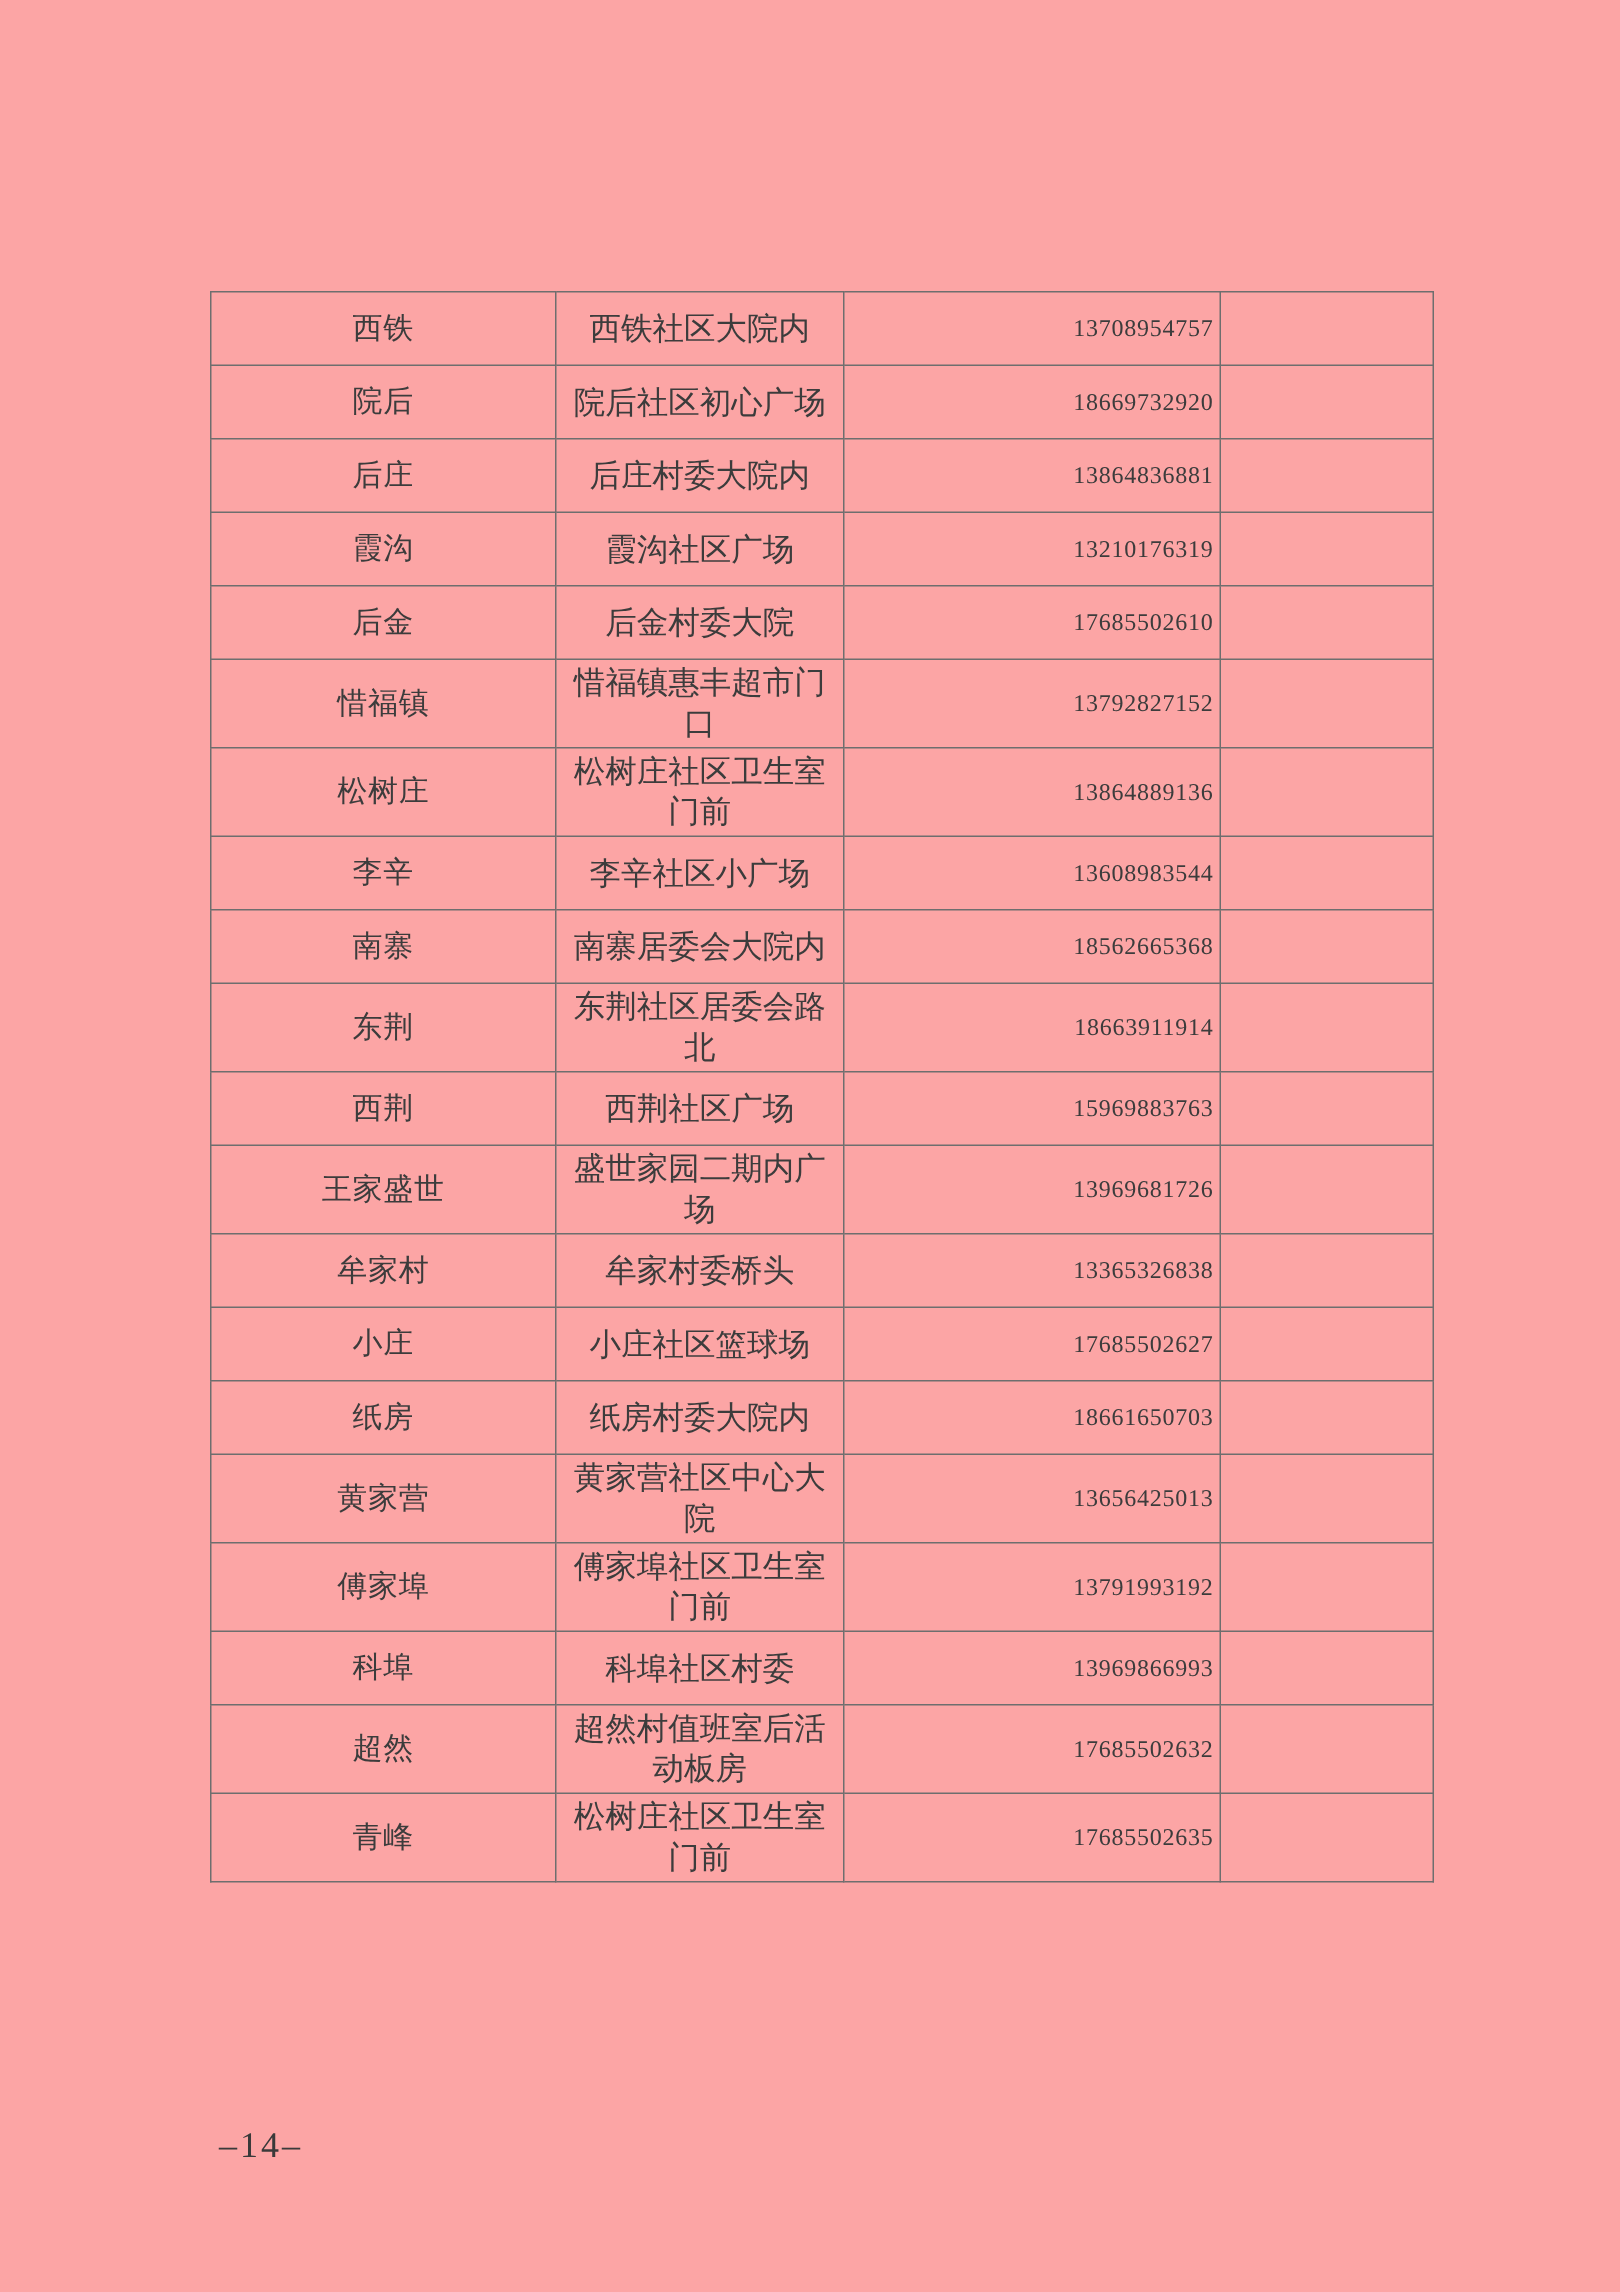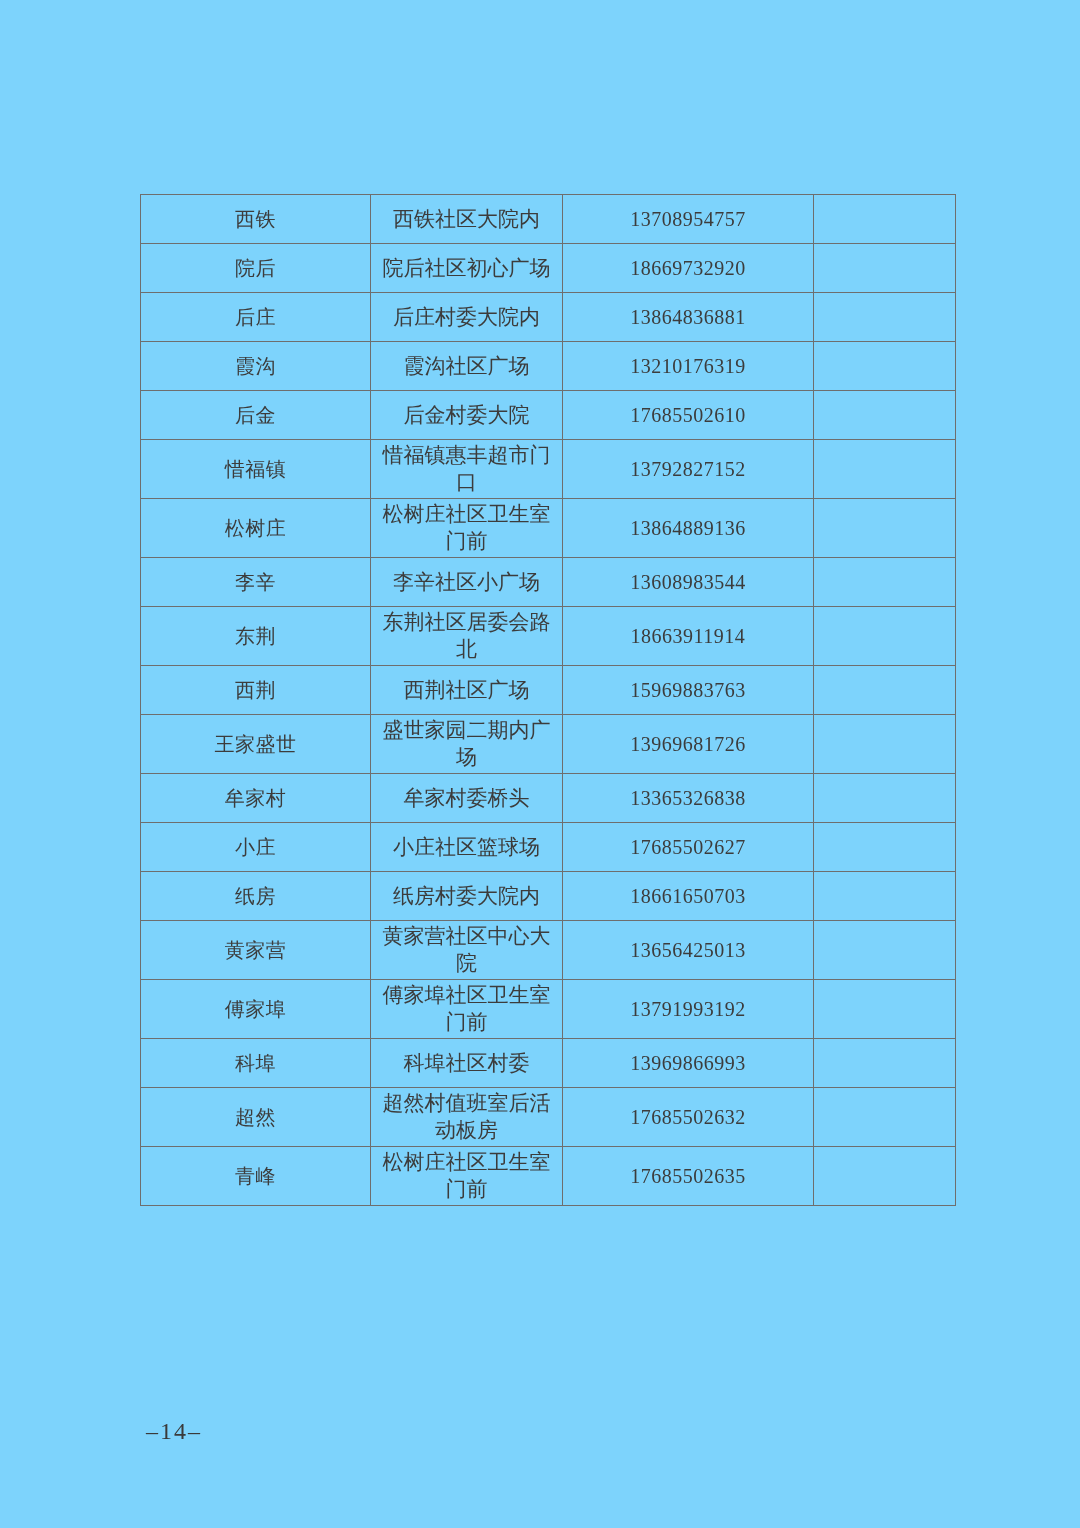--- a/index.html
+++ b/index.html
@@ -11,7 +11,7 @@
     position: relative;
     width: 1080px;
     height: 1528px;
-    background: #7dd3fc;
+    background: #fca5a5;
     overflow: hidden;
     font-family: "Liberation Serif", "DejaVu Serif", serif;
     color: #3c3c3c;

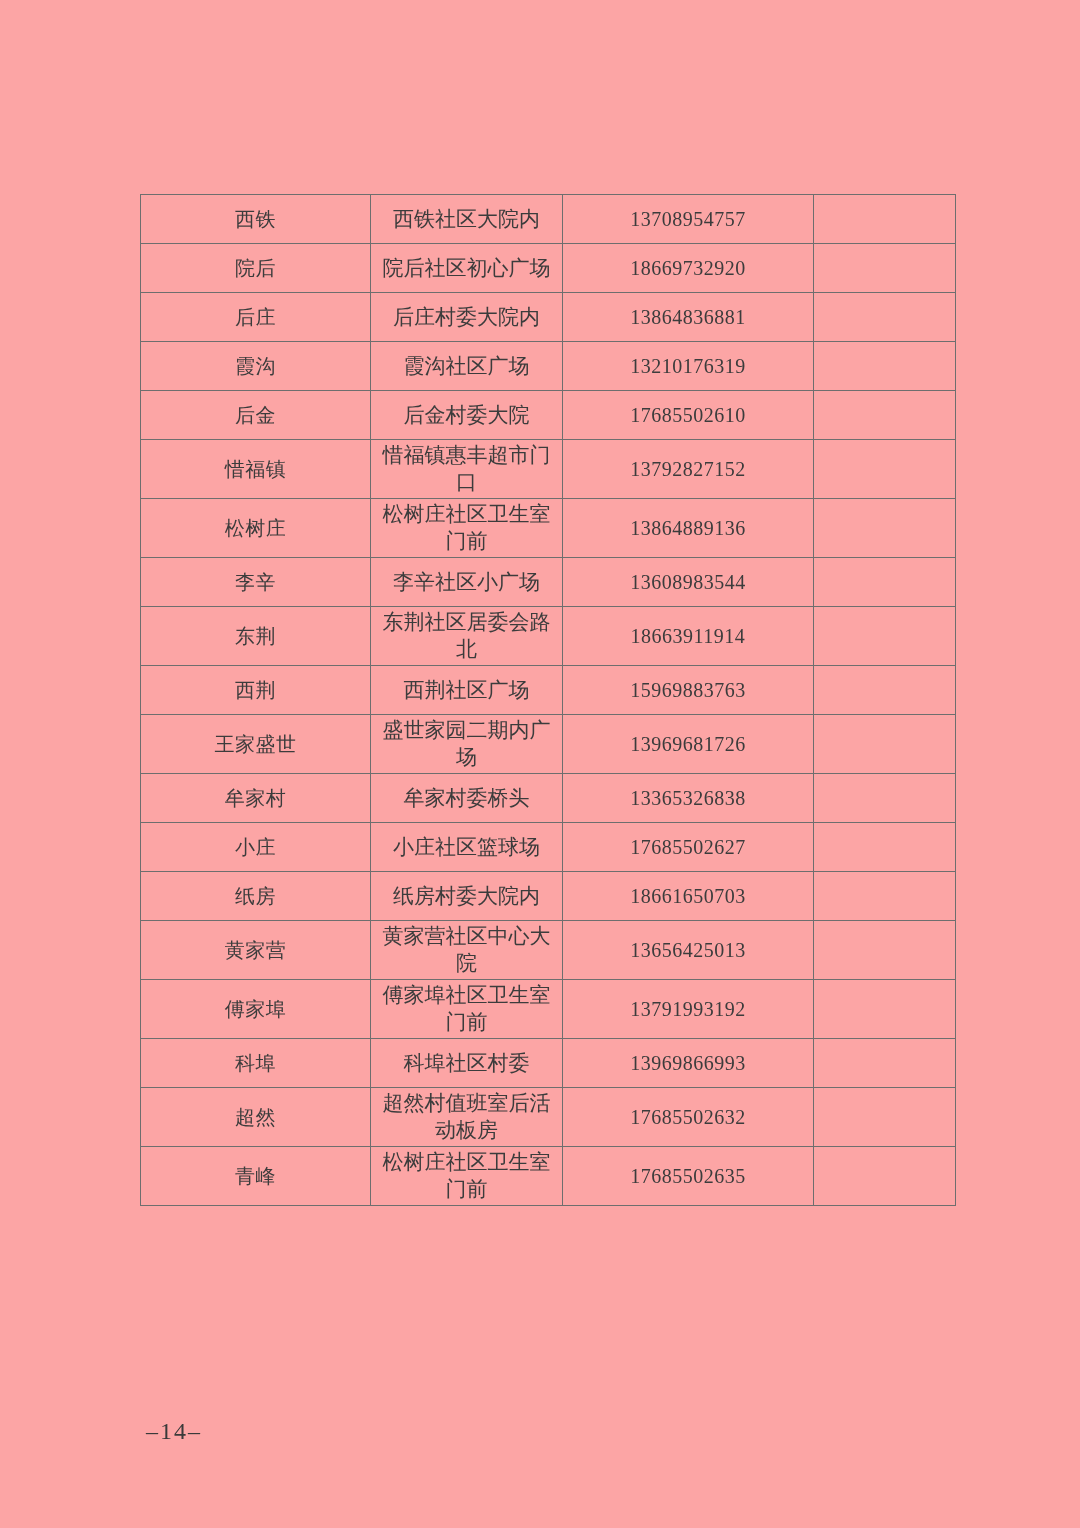--- a/index.html
+++ b/index.html
@@ -39,7 +39,7 @@
   }
   table.contact-table td:nth-child(1) { font-size: 20px; }
   table.contact-table td:nth-child(2) { font-size: 21px; letter-spacing: 0px; }
-  table.contact-table td:nth-child(3) { font-size: 20px; letter-spacing: 0.5px; }
+  table.contact-table td:nth-child(3) { font-size: 16px; letter-spacing: 0.5px; text-align: right; }
   .page-number {
     position: absolute;
     left: 146px;

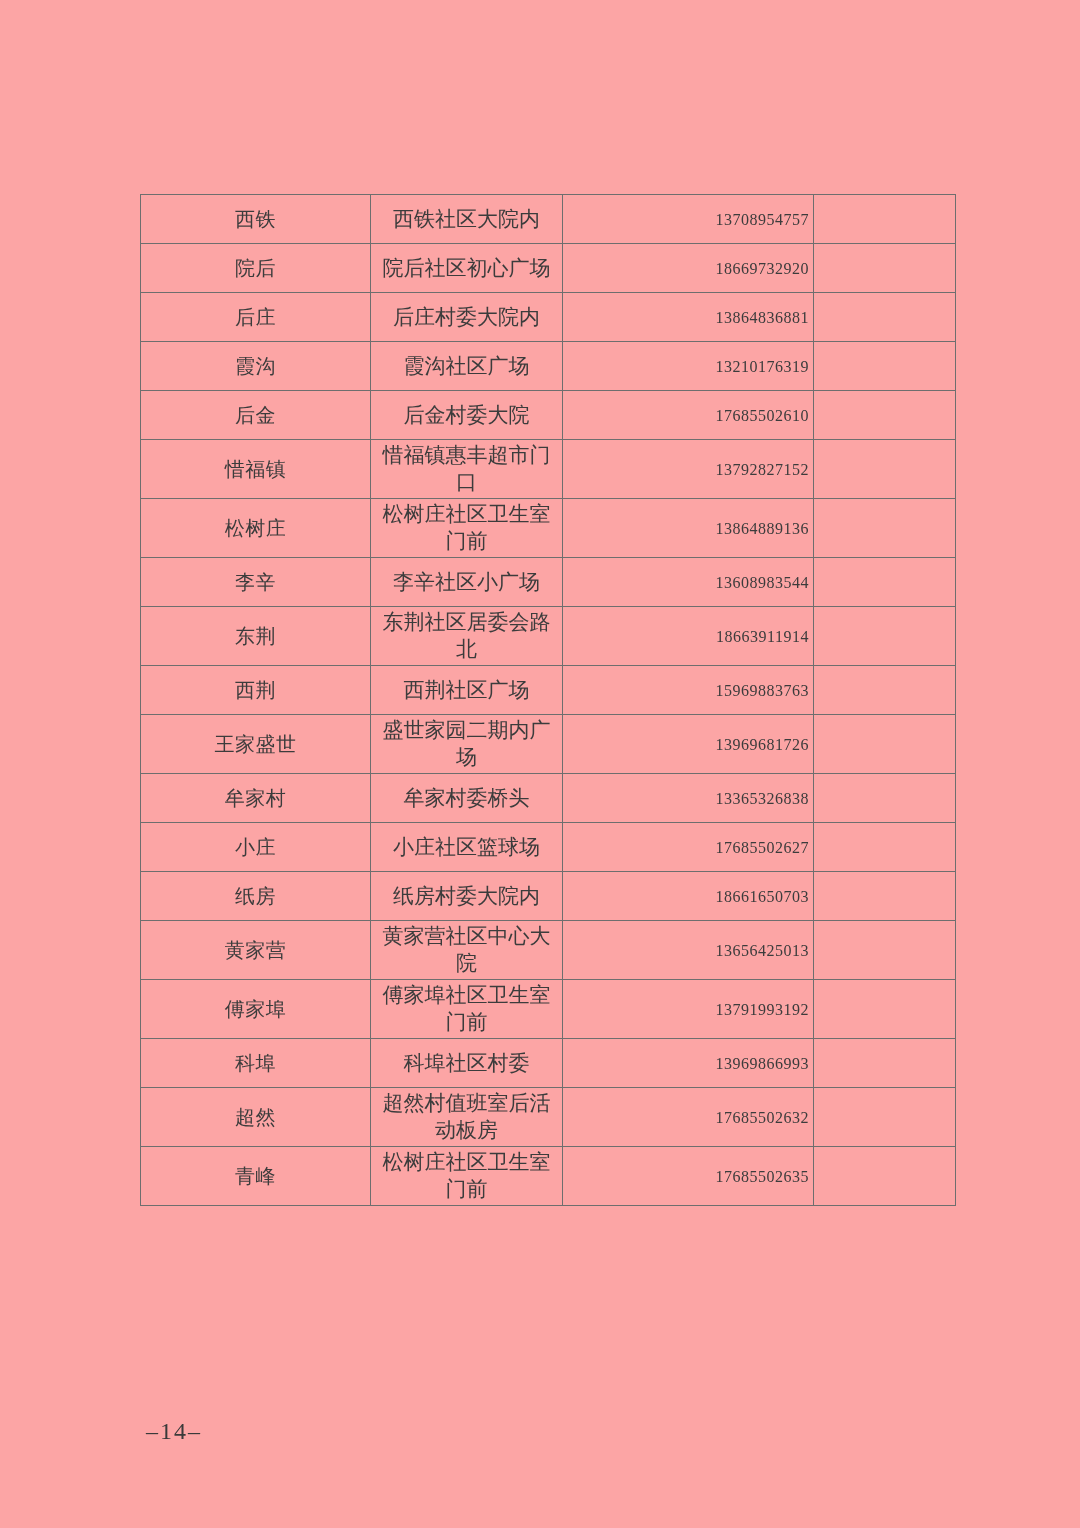--- a/index.html
+++ b/index.html
@@ -112,6 +112,12 @@
           <td></td>
         </tr>
         <tr>
+          <td>南寨</td>
+          <td>南寨居委会大院内</td>
+          <td>18562665368</td>
+          <td></td>
+        </tr>
+        <tr>
           <td>东荆</td>
           <td>东荆社区居委会路北</td>
           <td>18663911914</td>

